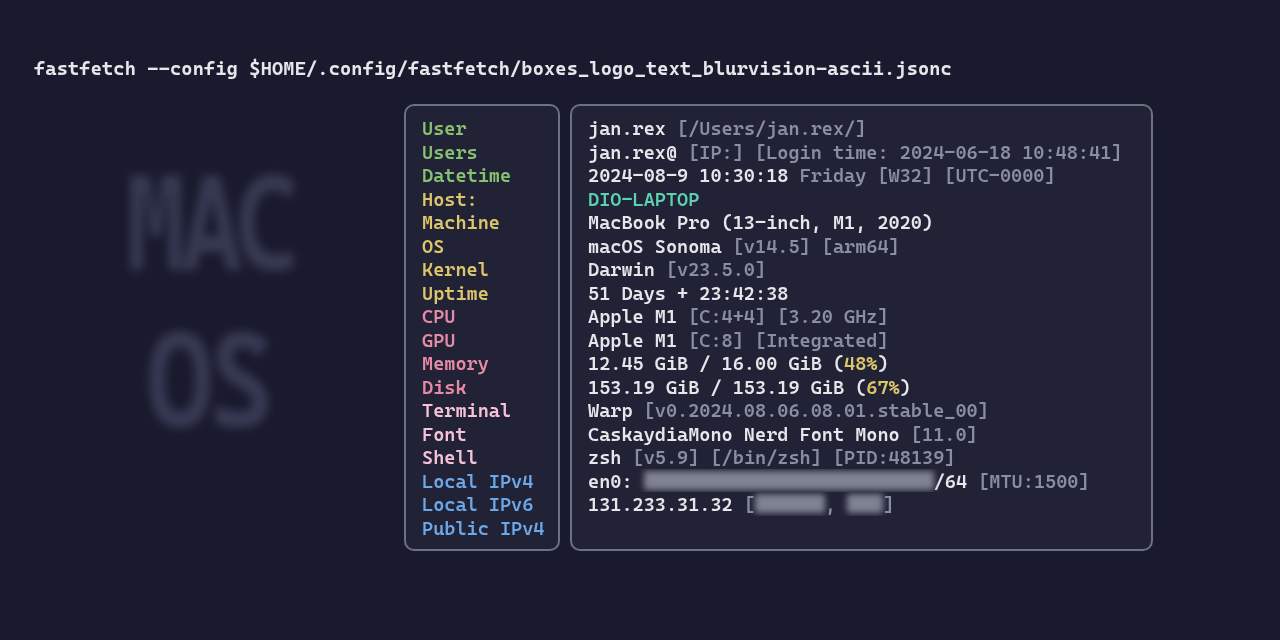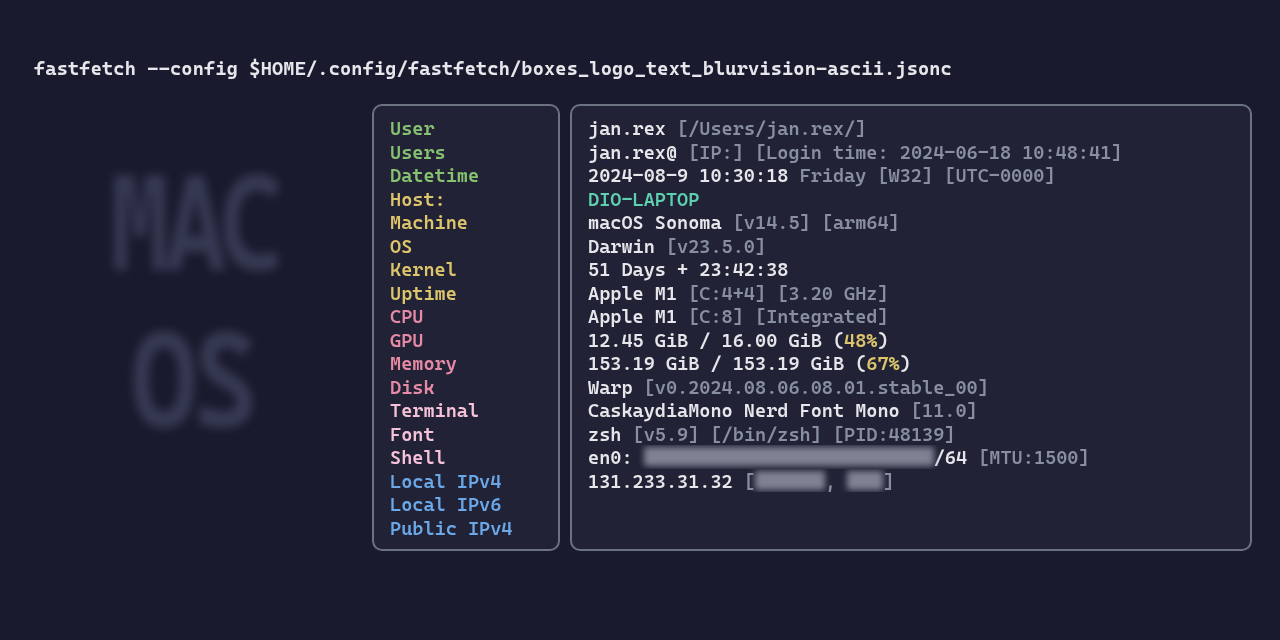--- a/index.html
+++ b/index.html
@@ -27,7 +27,7 @@
   .logo .l2{font-size:130px;font-weight:900;letter-spacing:-6px;transform:scaleY(1.05) scaleX(0.88);margin-top:-8px;}
   .panels{display:flex;gap:10px;}
   .box{border:2px solid var(--border);border-radius:10px;background:var(--panel);padding:10px 14px 10px 16px;}
-  .keys{width:188px;display:flex;flex-direction:column;}
+  .keys{width:156px;display:flex;flex-direction:column;}
   .vals{width:682px;display:flex;flex-direction:column;}
   .row{height:23.5px;white-space:nowrap;overflow:hidden;}
   .kgreen{color:var(--green);}

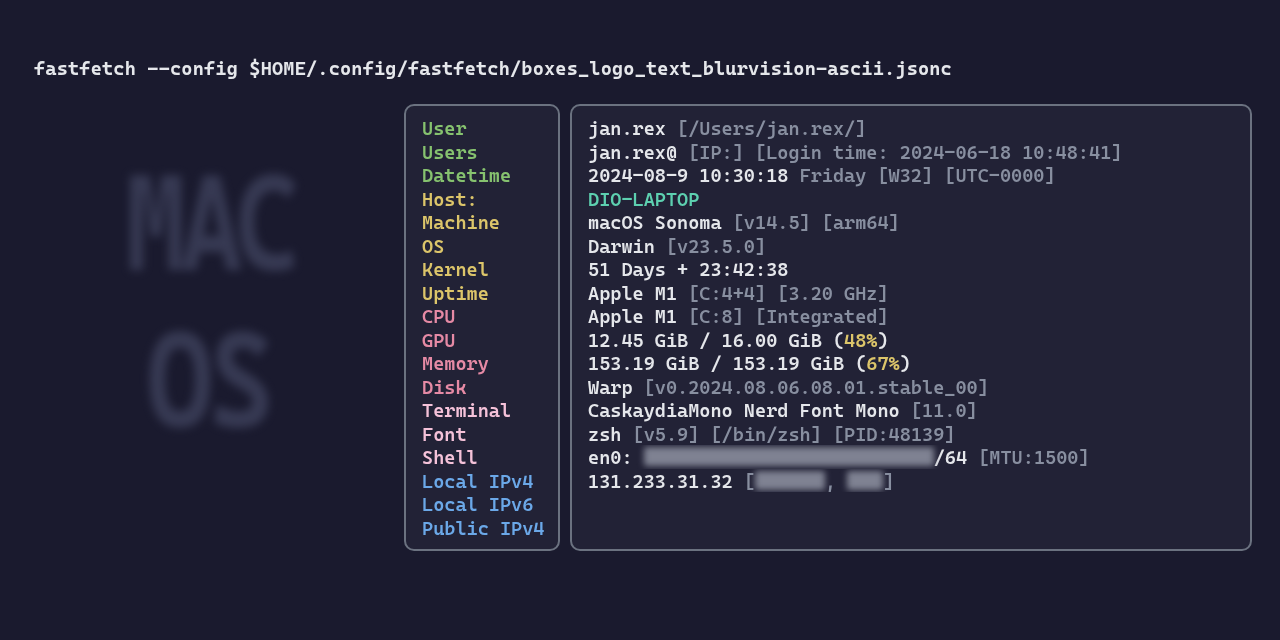--- a/index.html
+++ b/index.html
@@ -28,7 +28,7 @@
   .panels{display:flex;gap:10px;}
   .box{border:2px solid var(--border);border-radius:10px;background:var(--panel);padding:10px 14px 10px 16px;}
   .keys{width:156px;display:flex;flex-direction:column;}
-  .vals{width:682px;display:flex;flex-direction:column;}
+  .vals{width:583px;display:flex;flex-direction:column;}
   .row{height:23.5px;white-space:nowrap;overflow:hidden;}
   .kgreen{color:var(--green);}
   .kyellow{color:var(--yellow);}

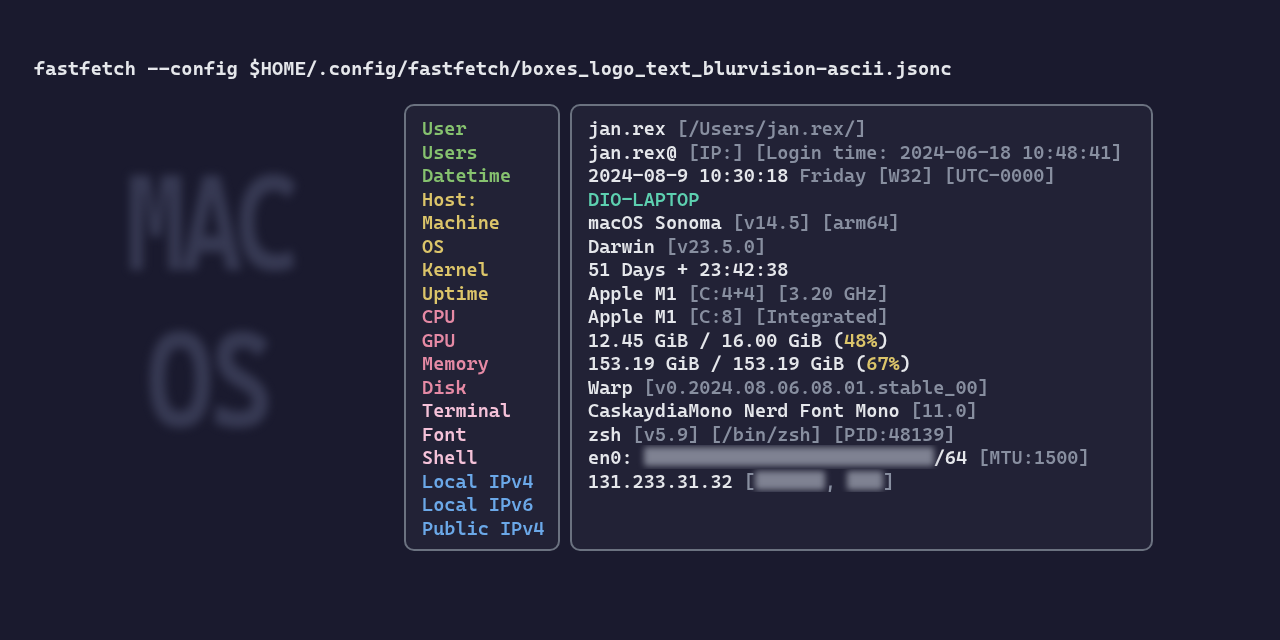--- a/index.html
+++ b/index.html
@@ -103,6 +103,7 @@
         <div class="row">
           <span class="vteal">DIO-LAPTOP</span>
         </div>
+        <div class="row vwhite">MacBook Pro (13-inch, M1, 2020)</div>
         <div class="row">
           <span class="vwhite">macOS Sonoma</span>
           <span> </span>

